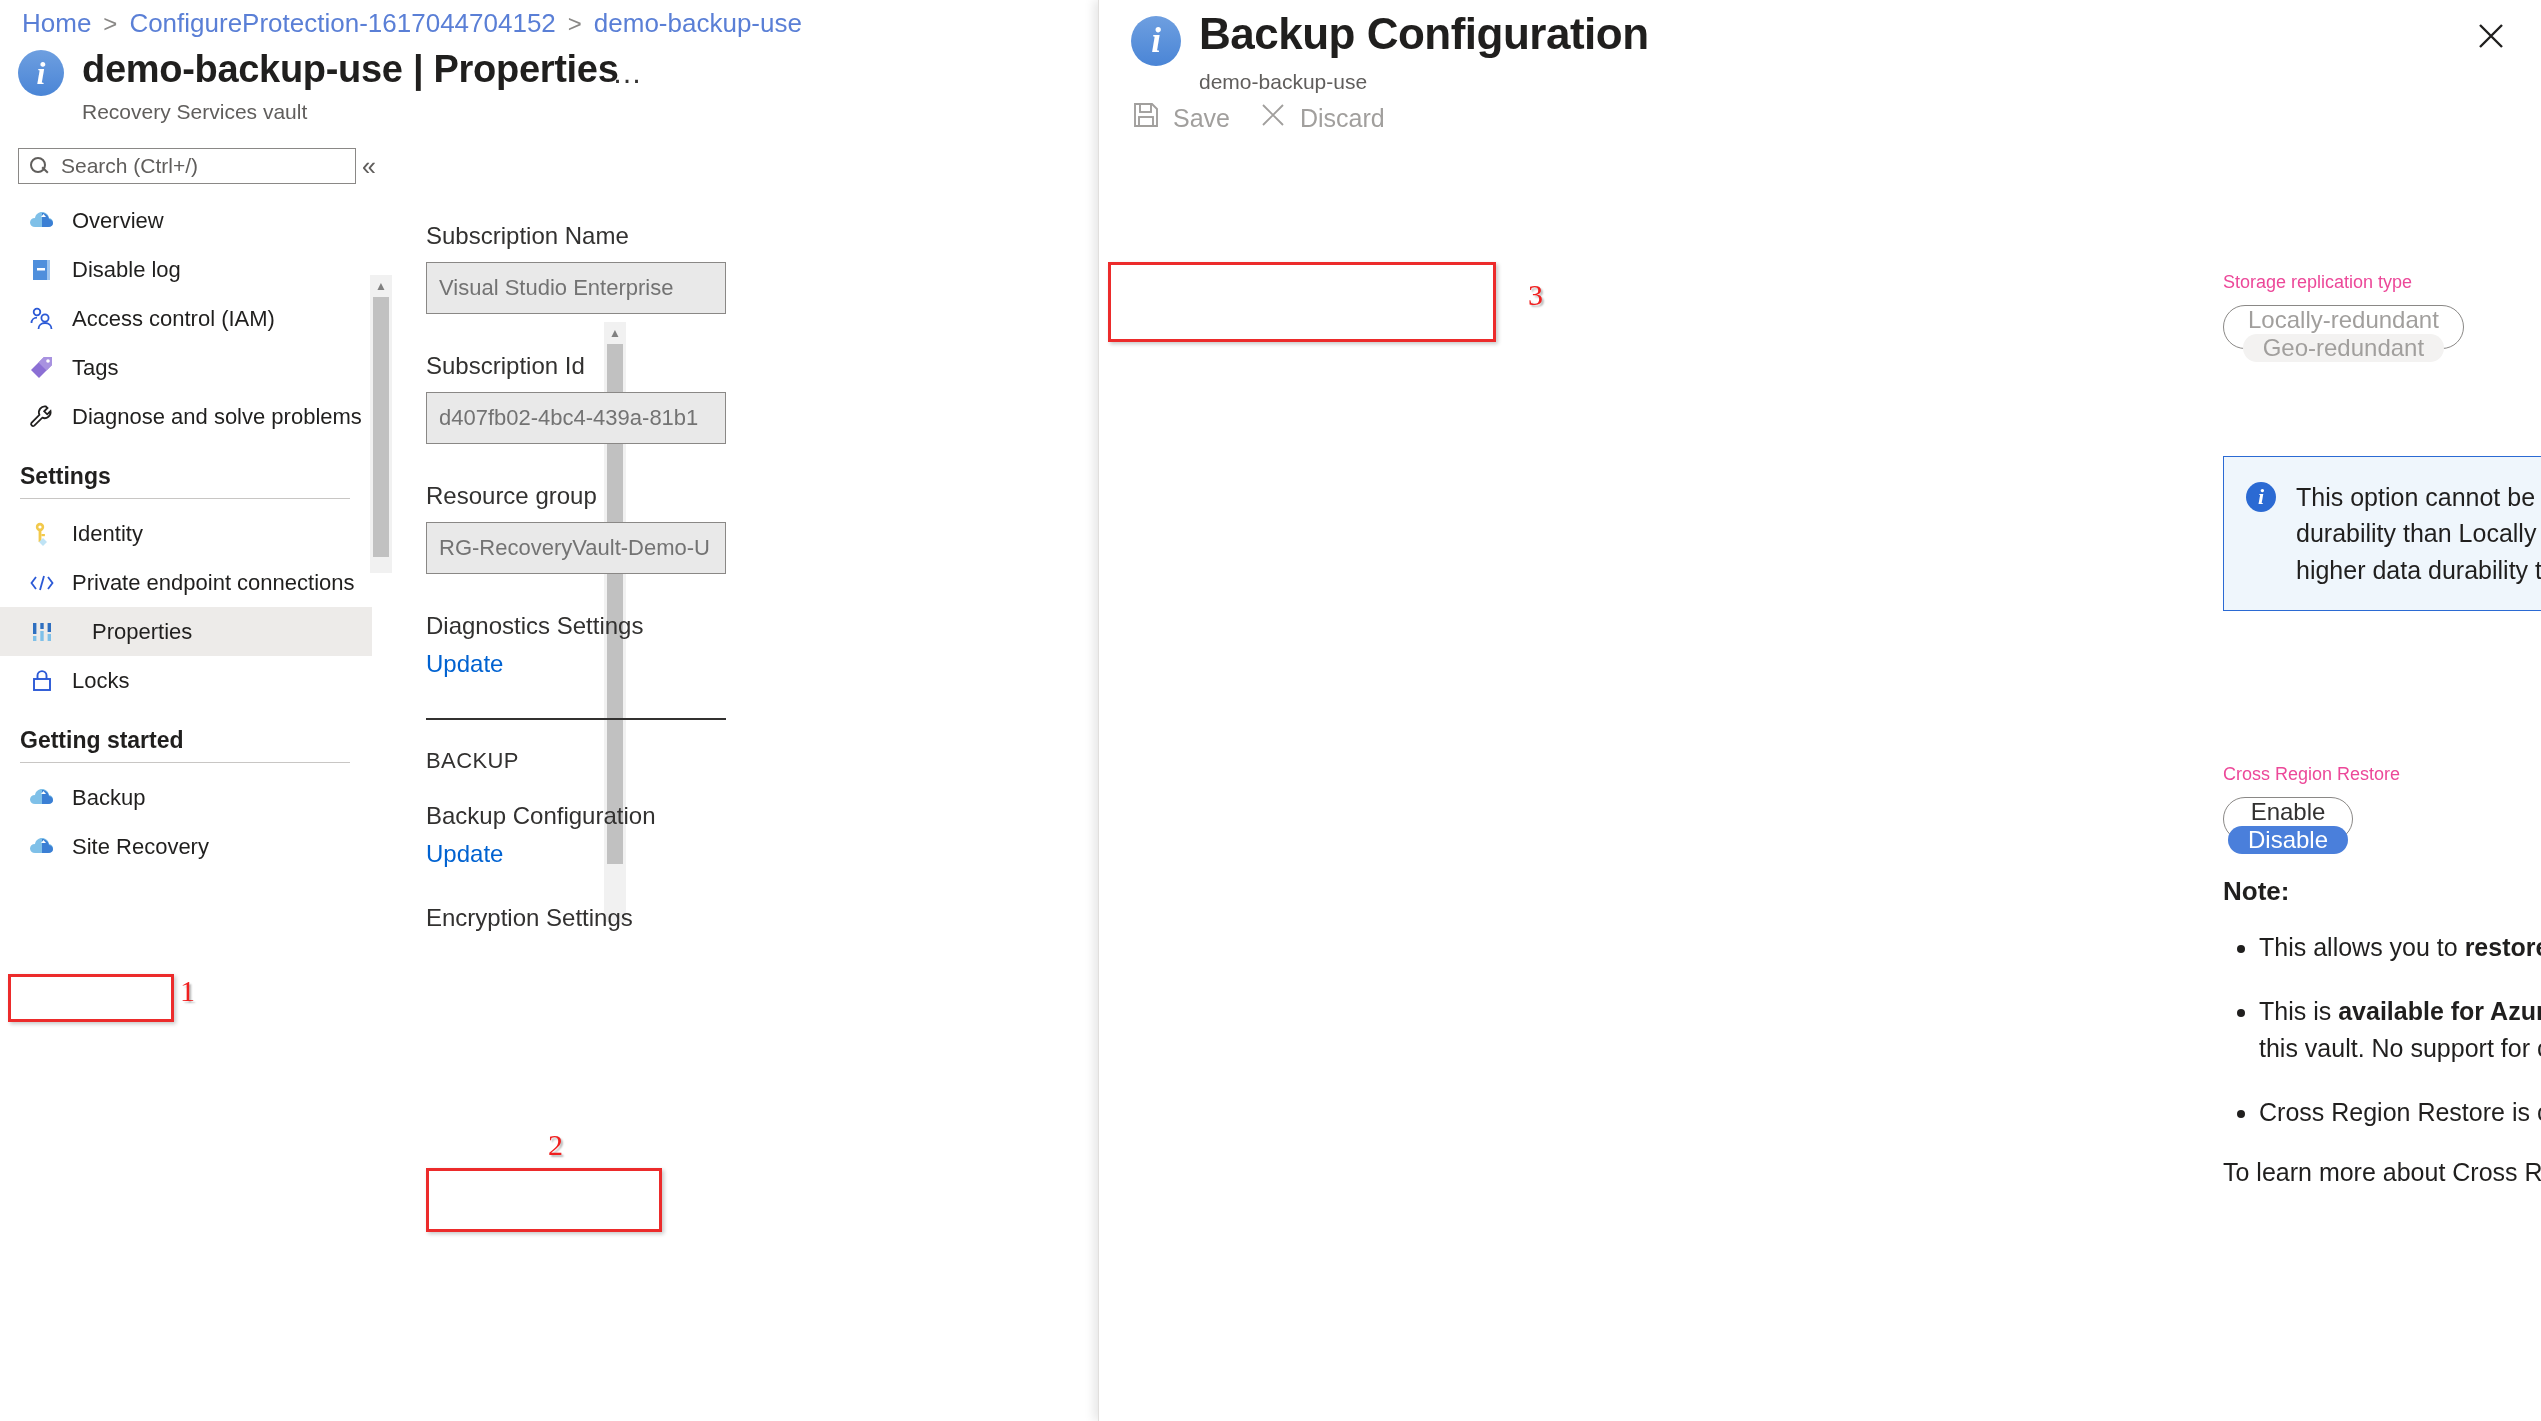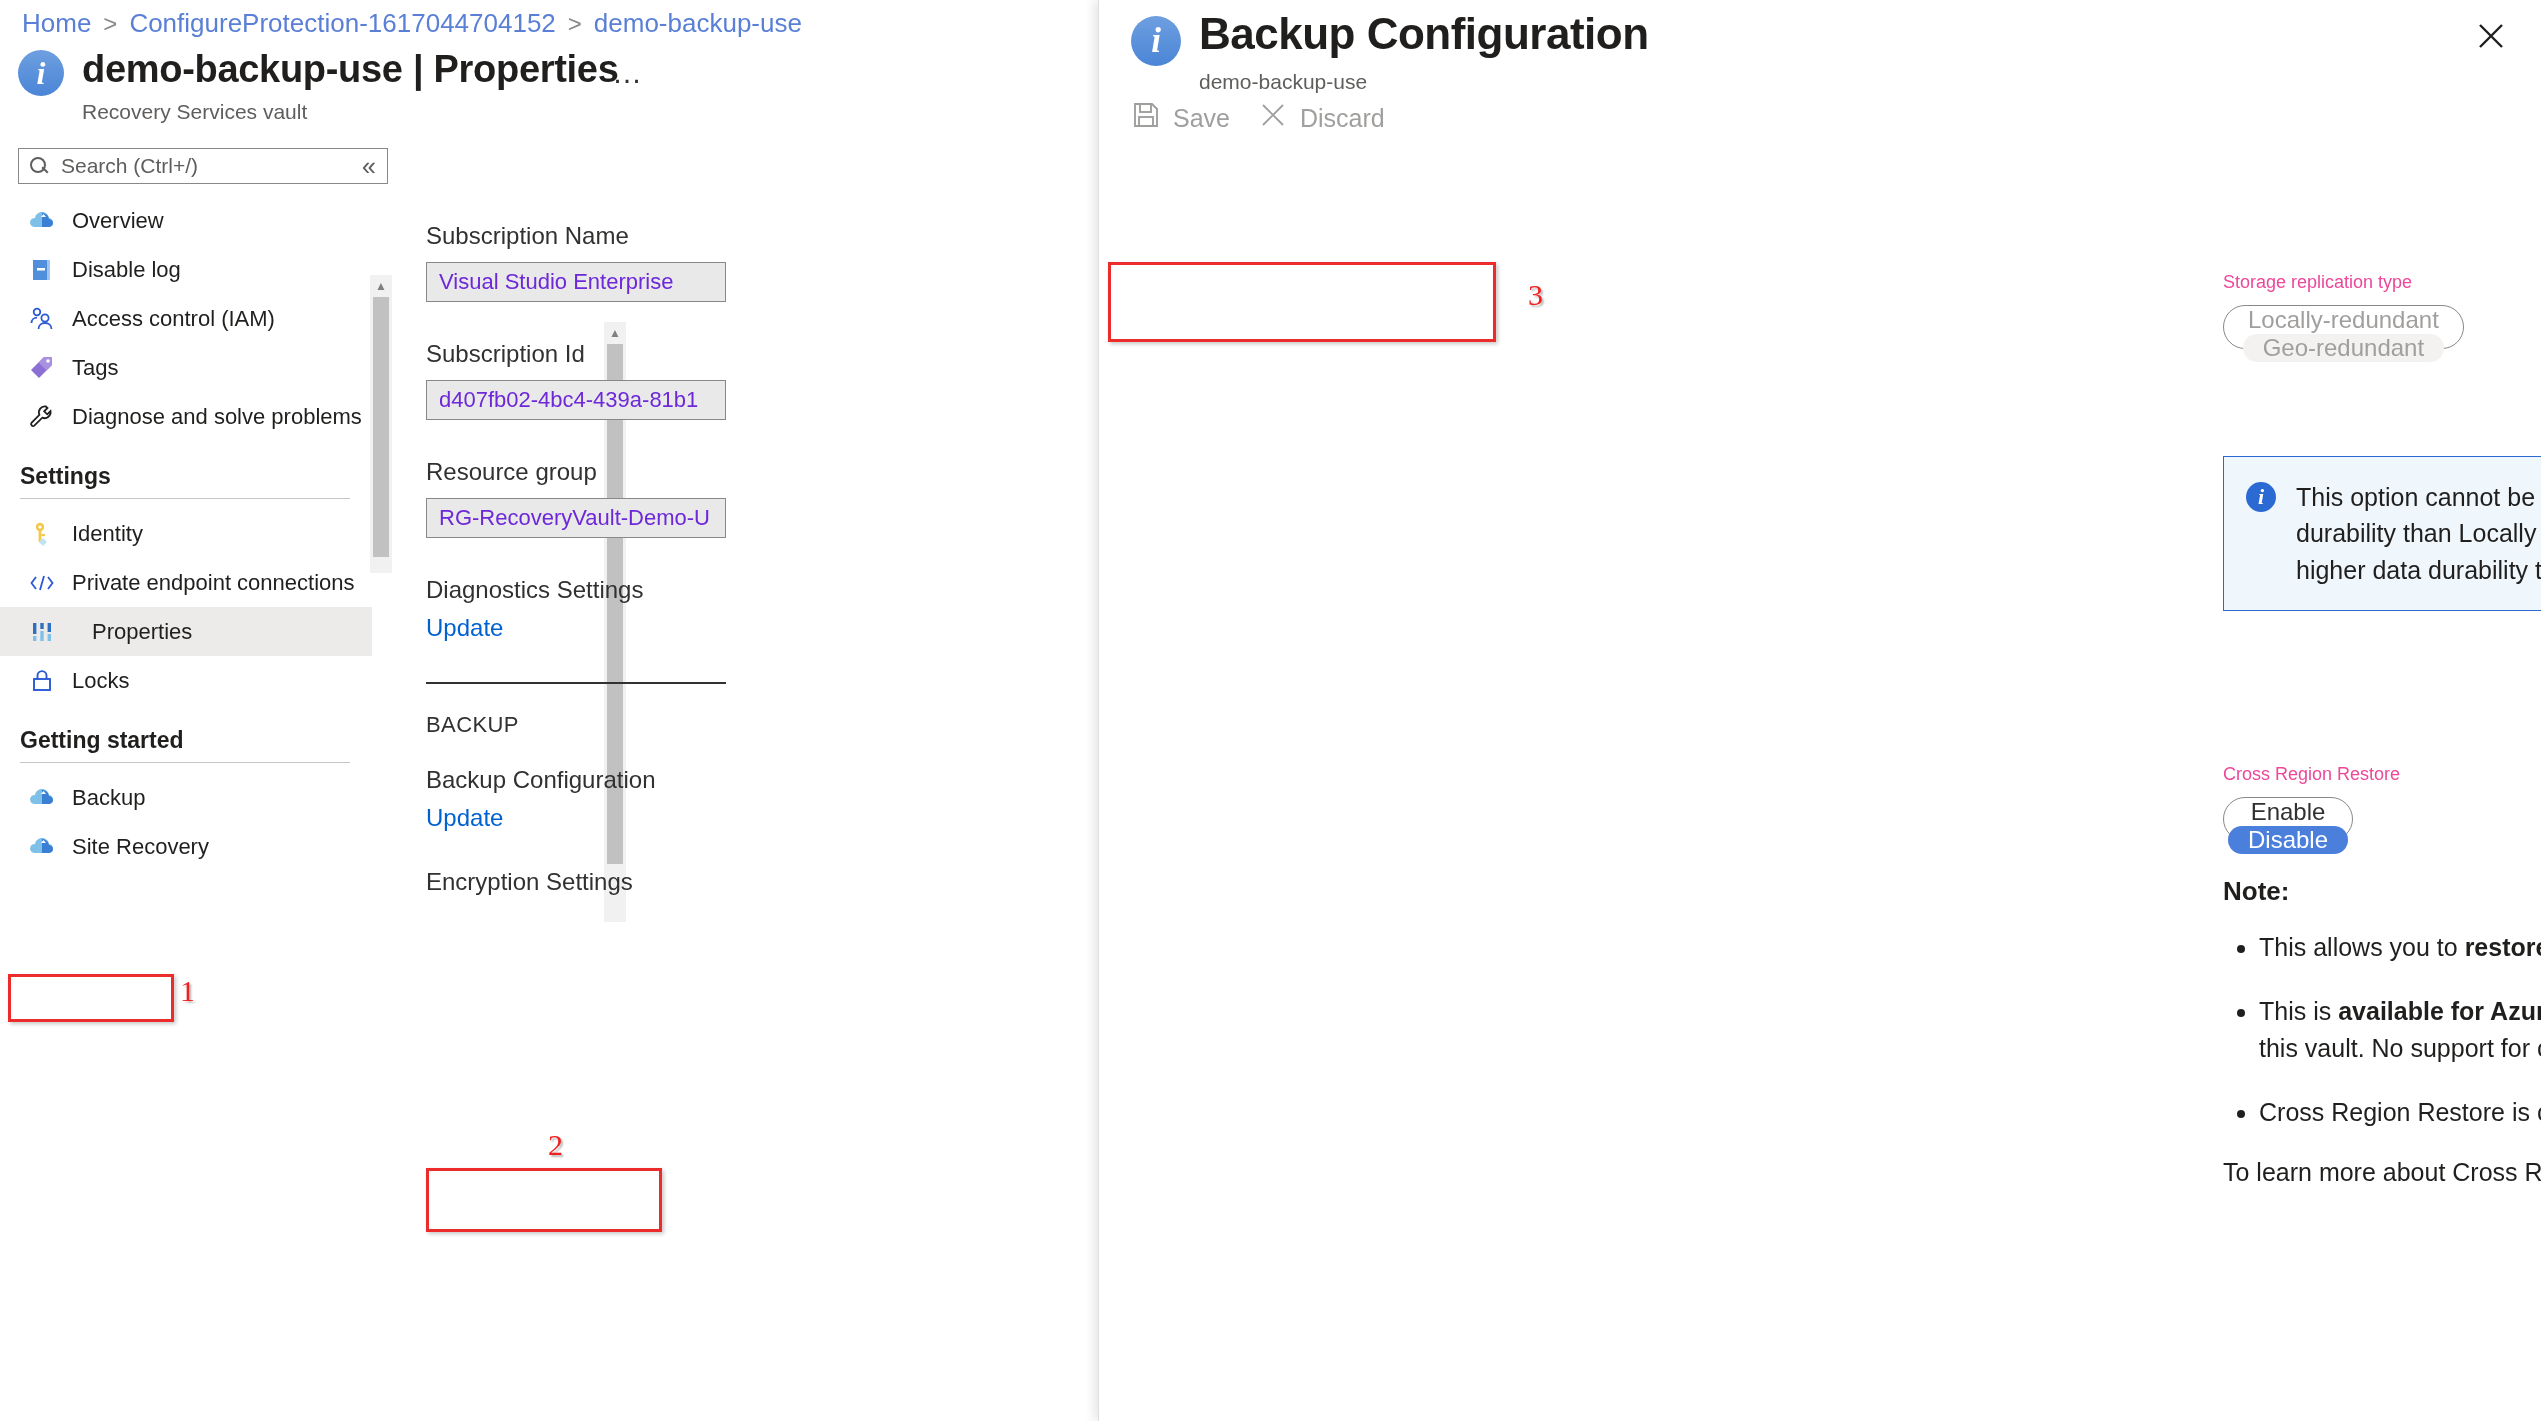--- a/index.html
+++ b/index.html
@@ -64,7 +64,7 @@
   
   #search-box {
     position: absolute; left: 18px; top: 148px;
-    width: 370px; height: 36px;
+    width: 338px; height: 36px;
     border: 1px solid #8a8886; background: #fff;
     display: flex; align-items: center; padding: 0 10px;
   }

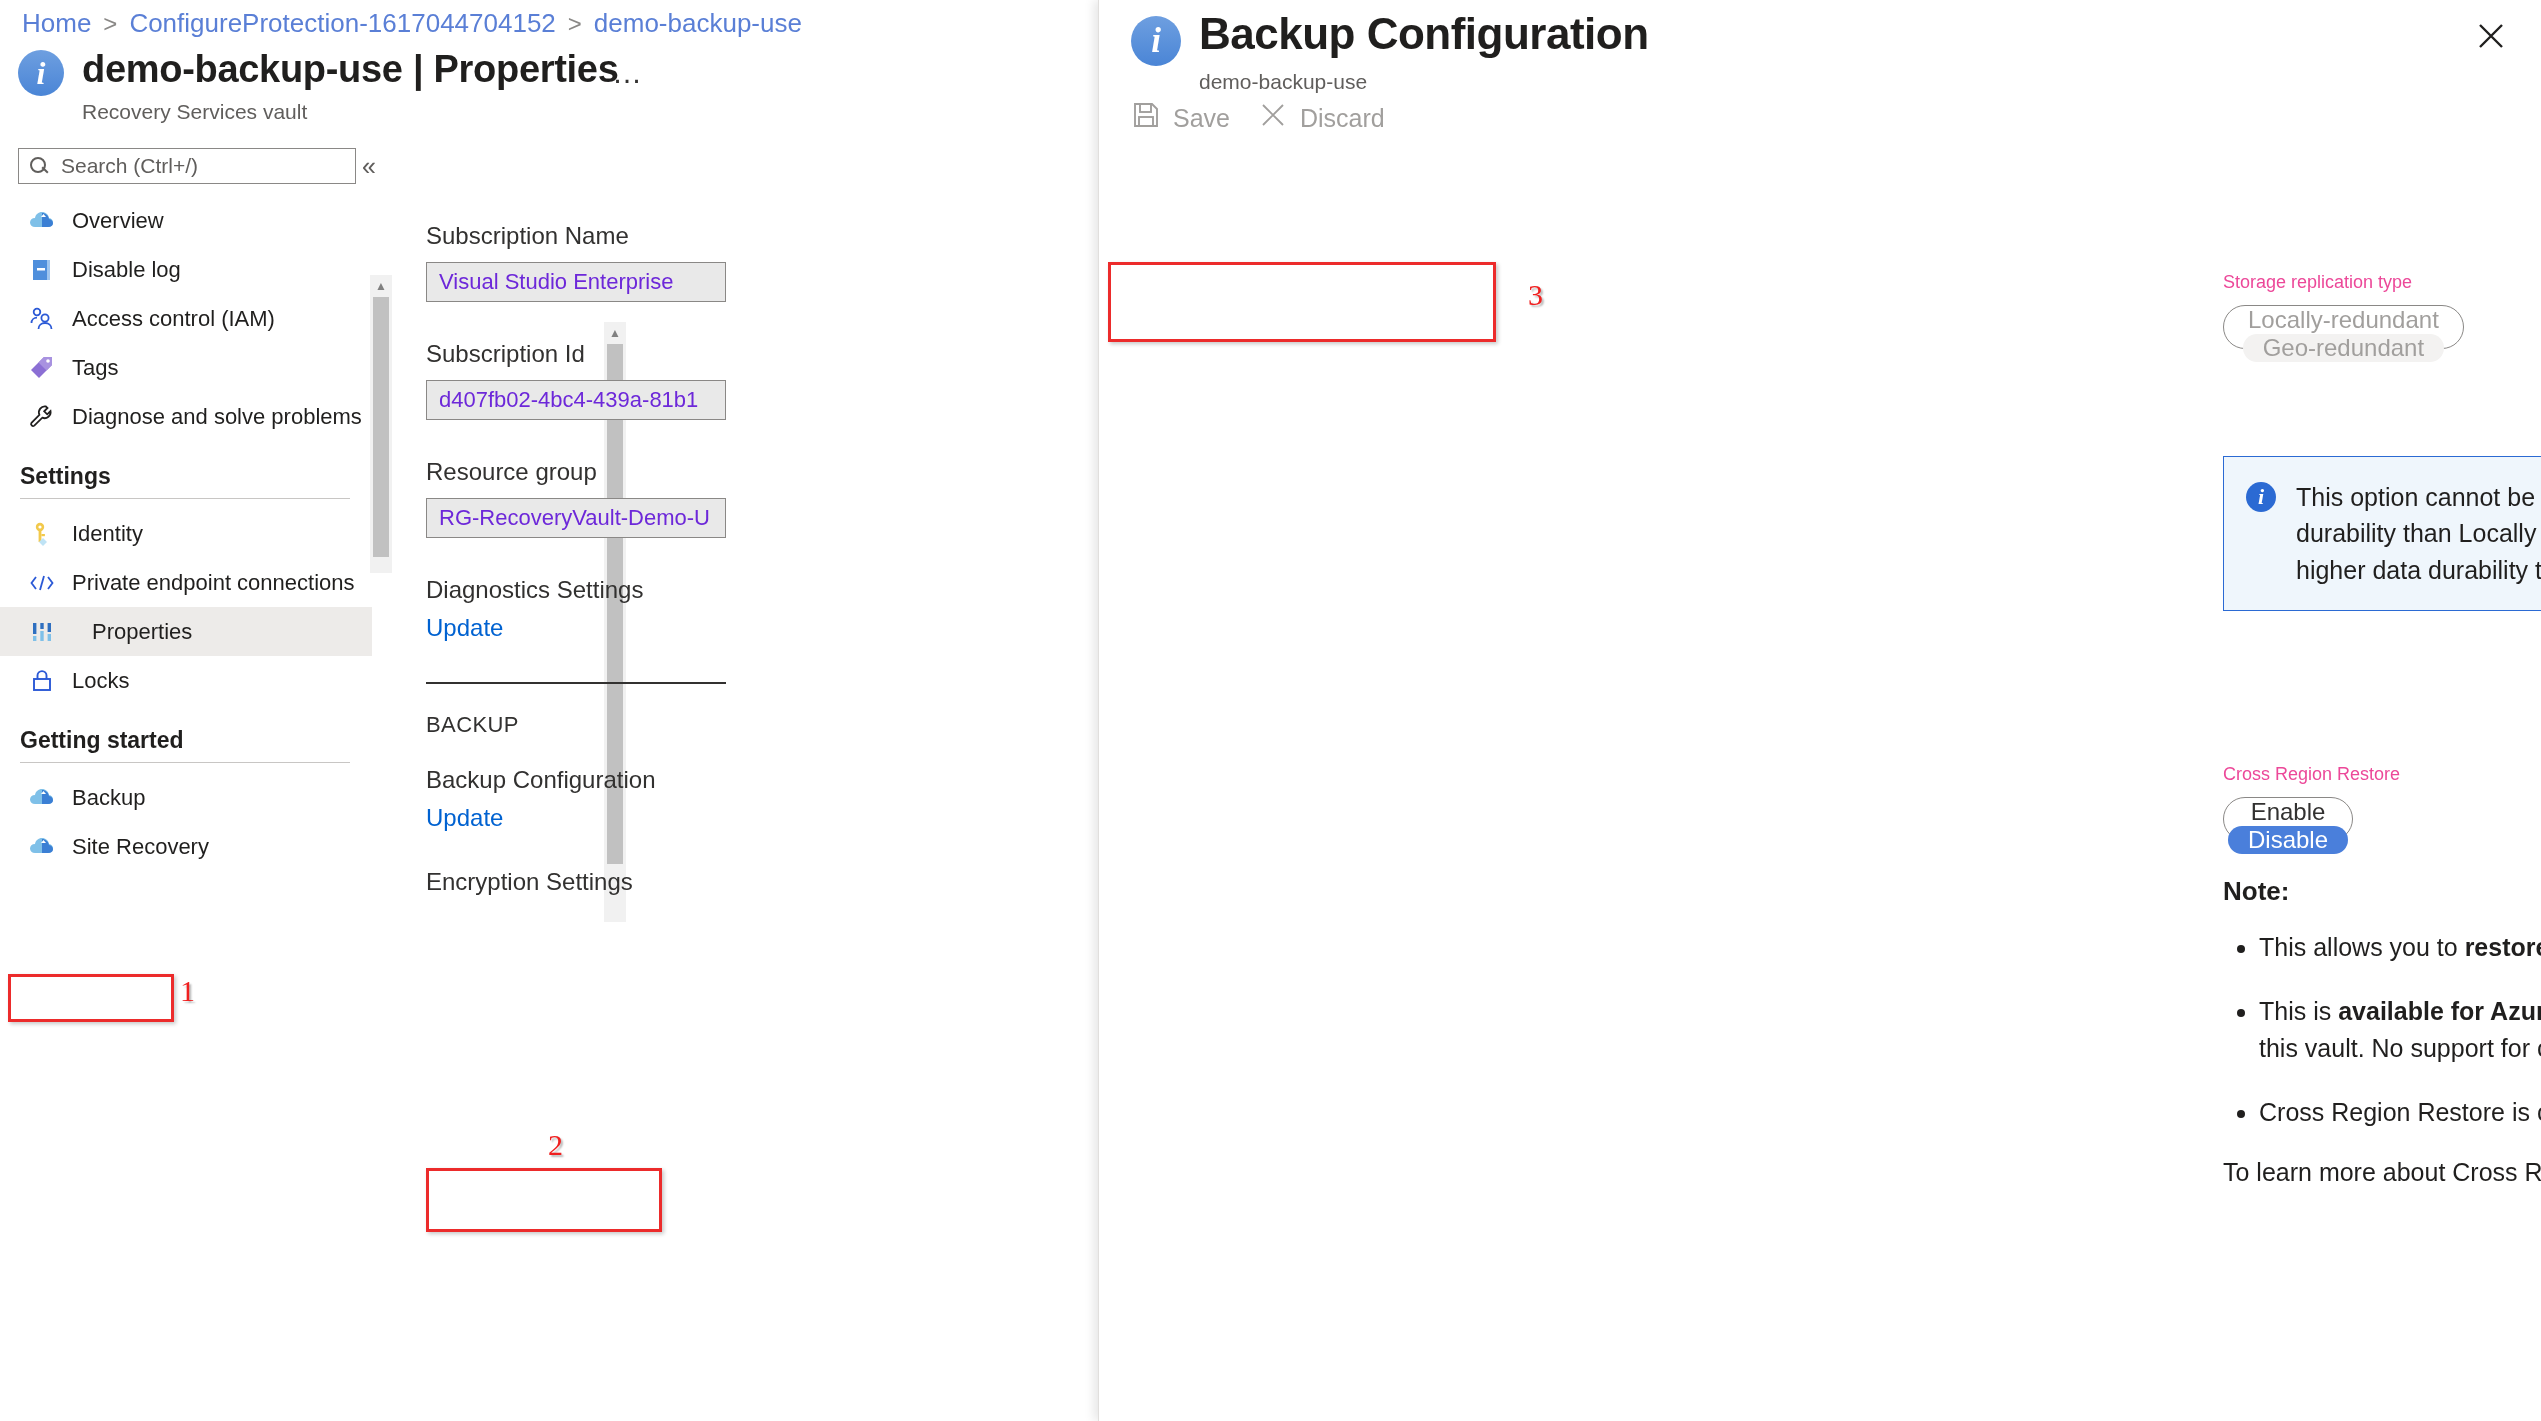--- a/index.html
+++ b/index.html
@@ -163,10 +163,10 @@
   }
   .field-label:first-child { margin-top: 0; }
   .field-value {
-    margin-top: 12px; height: 40px;
+    margin-top: 12px; height: 52px;
     background: #e9e9e9; border: 1px solid #8a8886;
     display: flex; align-items: center;
-    padding: 0 12px; font-size: 22px; color: #6d28d9;
+    padding: 0 12px; font-size: 22px; color: #737373;
     white-space: nowrap; overflow: hidden;
     width: 300px;
   }

